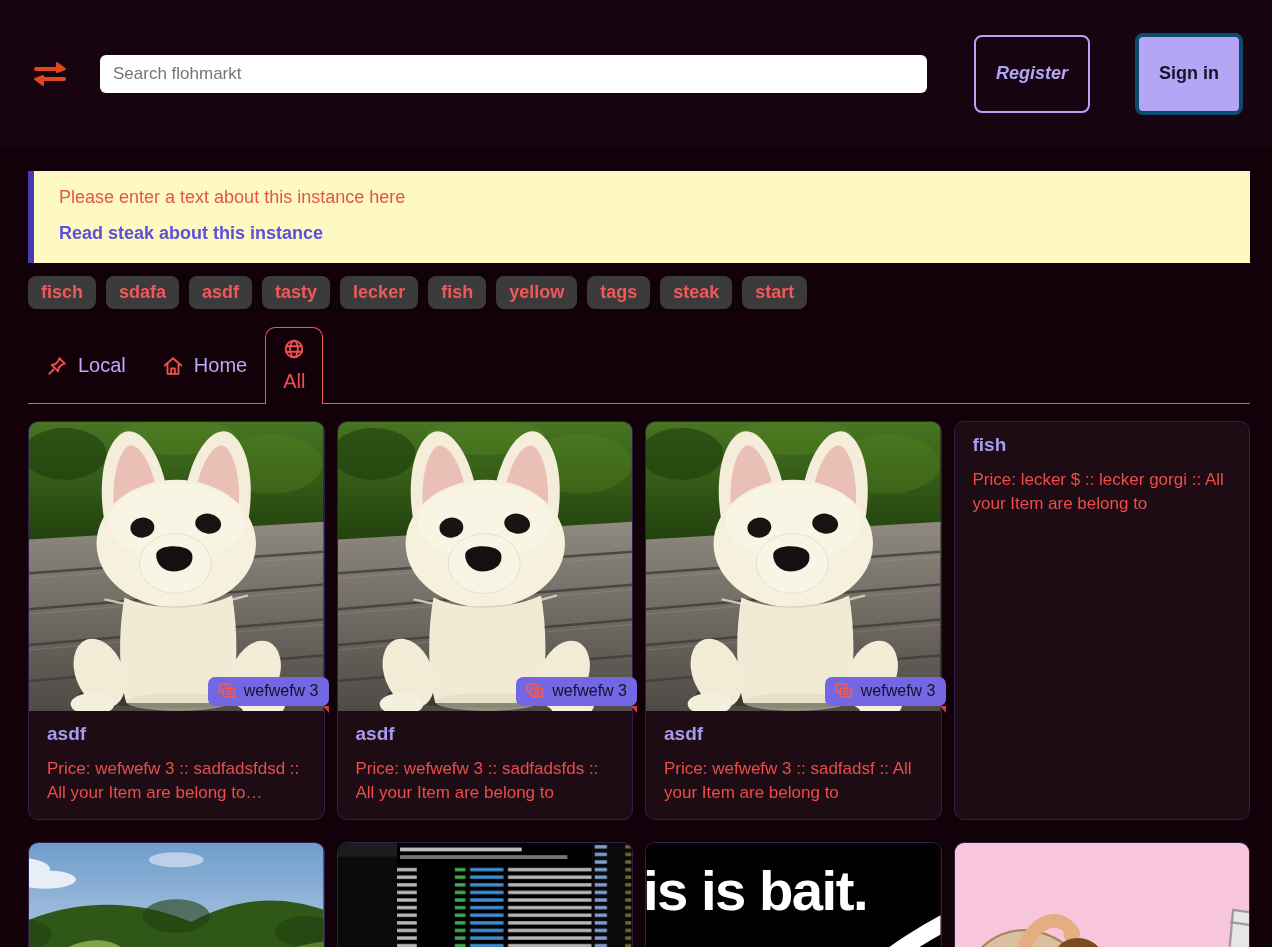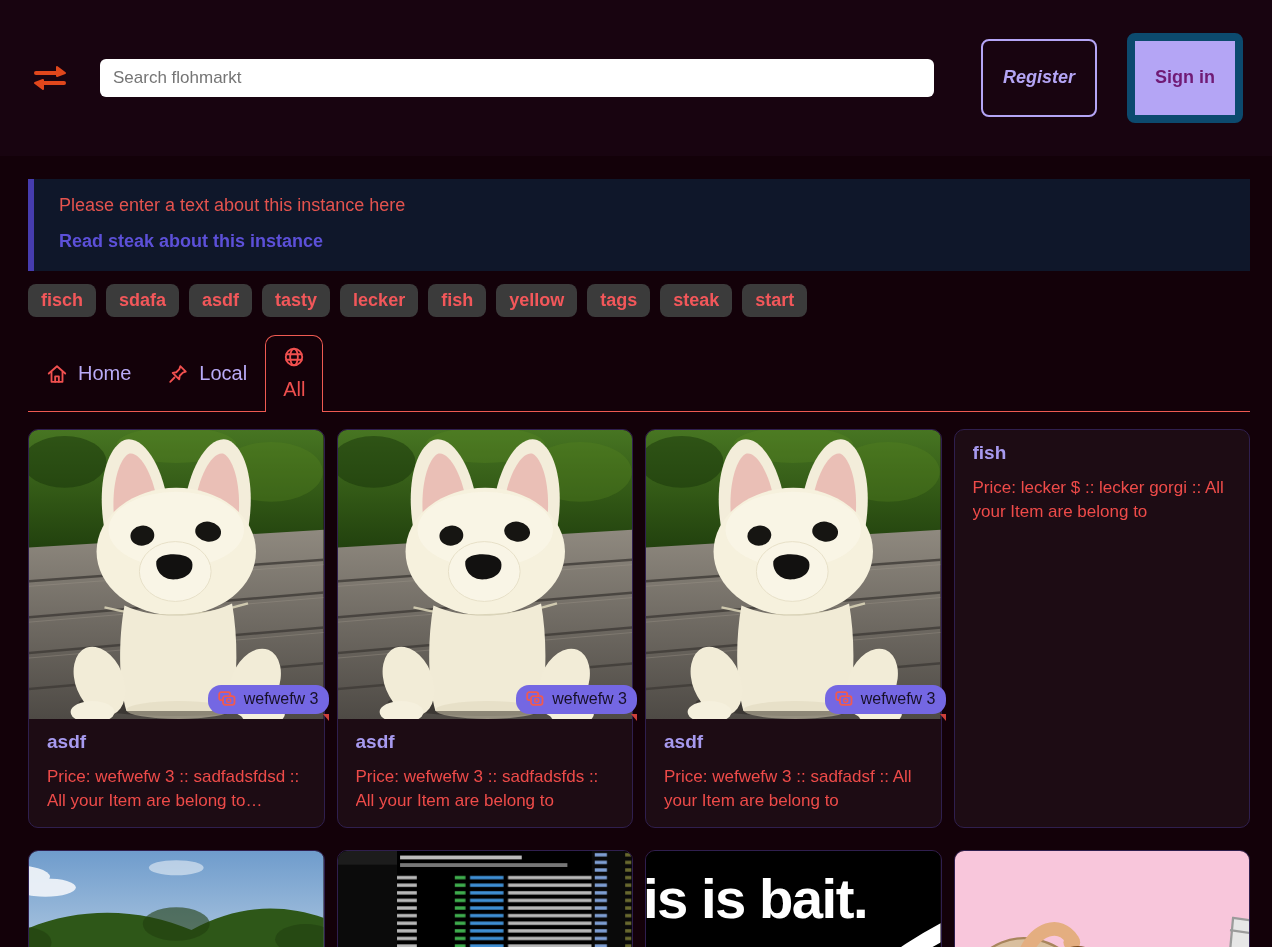--- a/index.html
+++ b/index.html
@@ -21,7 +21,7 @@
     font-family:inherit;line-height:1.2;}
   .btn-register{margin-left:47px;background:transparent;border:2px solid #b4a5f5;
     color:#b4a5f5;font-style:italic;}
-  .btn-signin{margin-left:30px;background:#b4a5f5;border:8px solid #0c4a6e;color:#701a75;}
+  .btn-signin{margin-left:45px;background:#b4a5f5;border:4px solid #0c4a6e;color:#0f172a;}
   
   .main{padding:0 22px 0 28px;}
   .notice{margin-top:23px;background:#0f172a;border-left:6px solid #463cae;

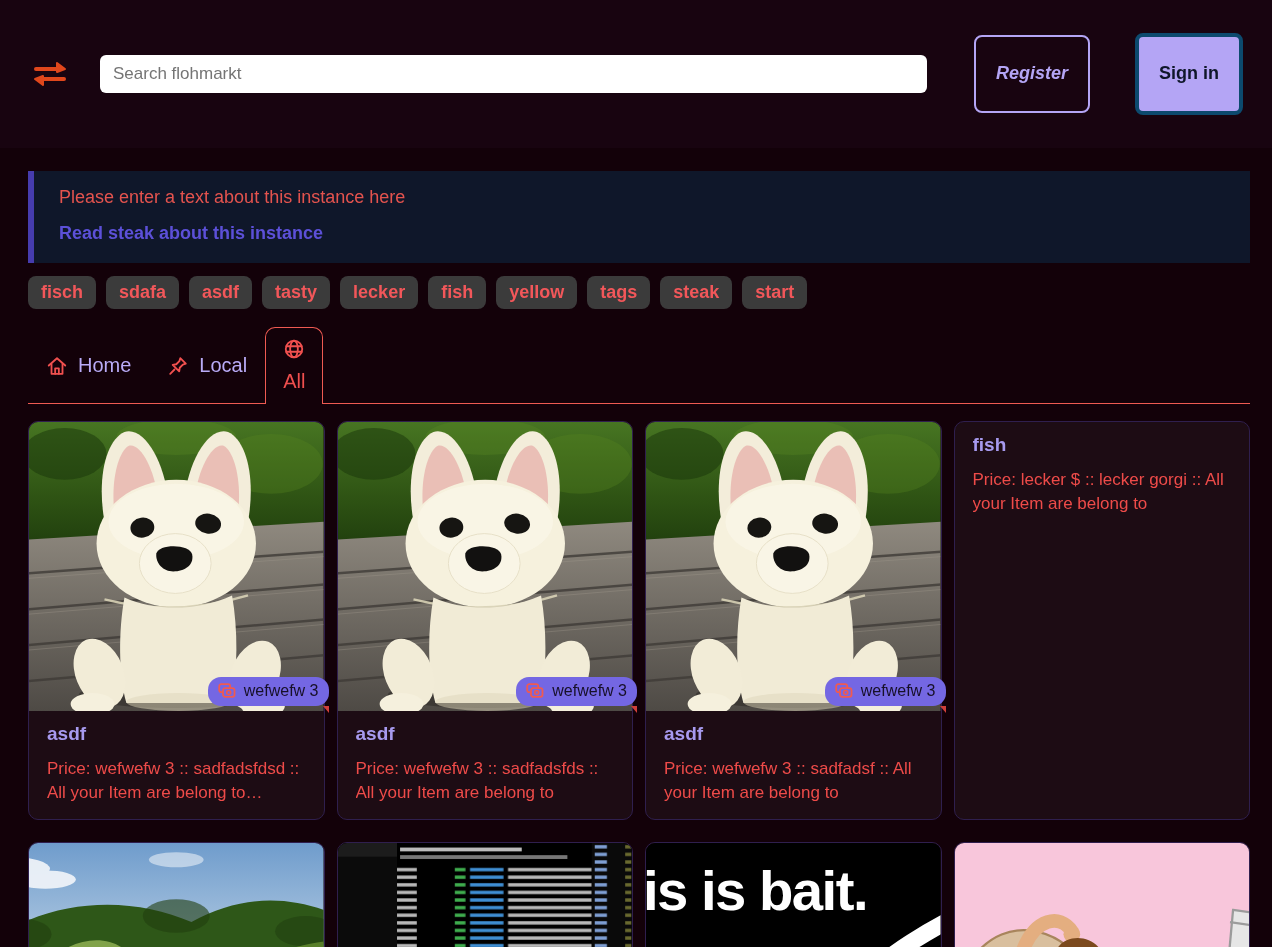--- a/index.html
+++ b/index.html
@@ -24,7 +24,7 @@
   .btn-signin{margin-left:45px;background:#b4a5f5;border:4px solid #0c4a6e;color:#0f172a;}
   
   .main{padding:0 22px 0 28px;}
-  .notice{margin-top:23px;background:#0f172a;border-left:6px solid #463cae;
+  .notice{margin-top:23px;background:#fef9c3;border-left:6px solid #463cae;
     padding:16px 32px 19px 25px;}
   .notice-title{color:#e4534e;font-size:18px;}
   .notice-link{display:inline-block;margin-top:15px;color:#5c50d8;font-weight:700;

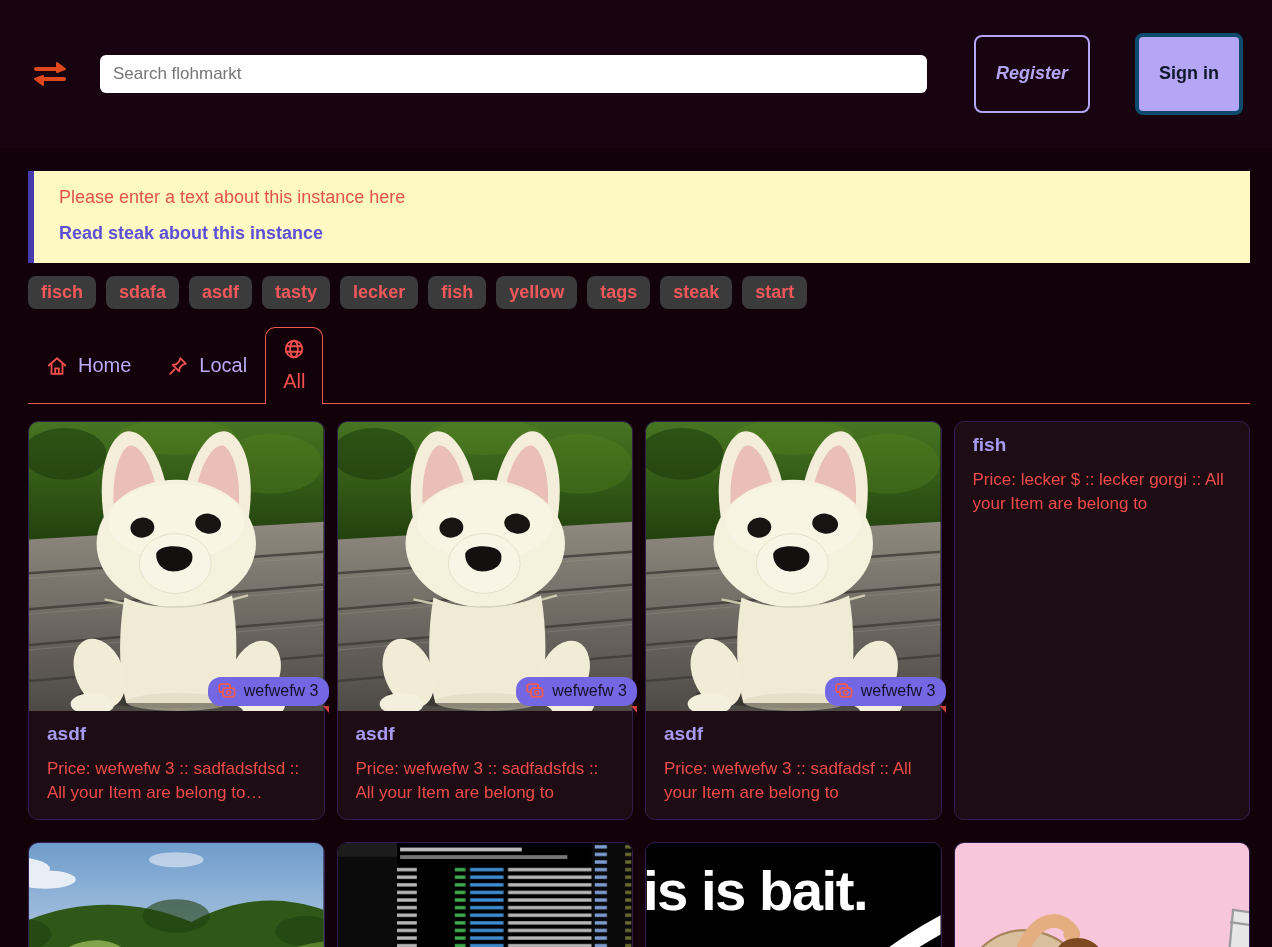--- a/index.html
+++ b/index.html
@@ -100,18 +100,18 @@
   <div class="tabs">
     <div class="tab">
       <svg viewBox="0 0 24 24" fill="none" stroke="#f1504f" stroke-width="2" stroke-linecap="round" stroke-linejoin="round">
+        <path d="M14.5 3.5 l6 6 -3.2 1 -3.4 3.4 -.6 3.9 -7.1 -7.1 3.9 -.6 3.4 -3.4 z"></path>
+        <path d="M8.2 15.8 L3.5 20.5"></path>
+      </svg>
+      <span>Local</span>
+    </div>
+    <div class="tab">
+      <svg viewBox="0 0 24 24" fill="none" stroke="#f1504f" stroke-width="2" stroke-linecap="round" stroke-linejoin="round">
         <path d="M3 11.5 L12 3.5 L21 11.5"></path>
           <path d="M6 9.8 V20.5 H18 V9.8"></path>
           <path d="M10 20.5 V14.5 H14 V20.5"></path>
       </svg>
       <span>Home</span>
-    </div>
-    <div class="tab">
-      <svg viewBox="0 0 24 24" fill="none" stroke="#f1504f" stroke-width="2" stroke-linecap="round" stroke-linejoin="round">
-        <path d="M14.5 3.5 l6 6 -3.2 1 -3.4 3.4 -.6 3.9 -7.1 -7.1 3.9 -.6 3.4 -3.4 z"></path>
-        <path d="M8.2 15.8 L3.5 20.5"></path>
-      </svg>
-      <span>Local</span>
     </div>
     <div class="tab active">
       <svg viewBox="0 0 24 24" fill="none" stroke="#f1504f" stroke-width="2" stroke-linecap="round">

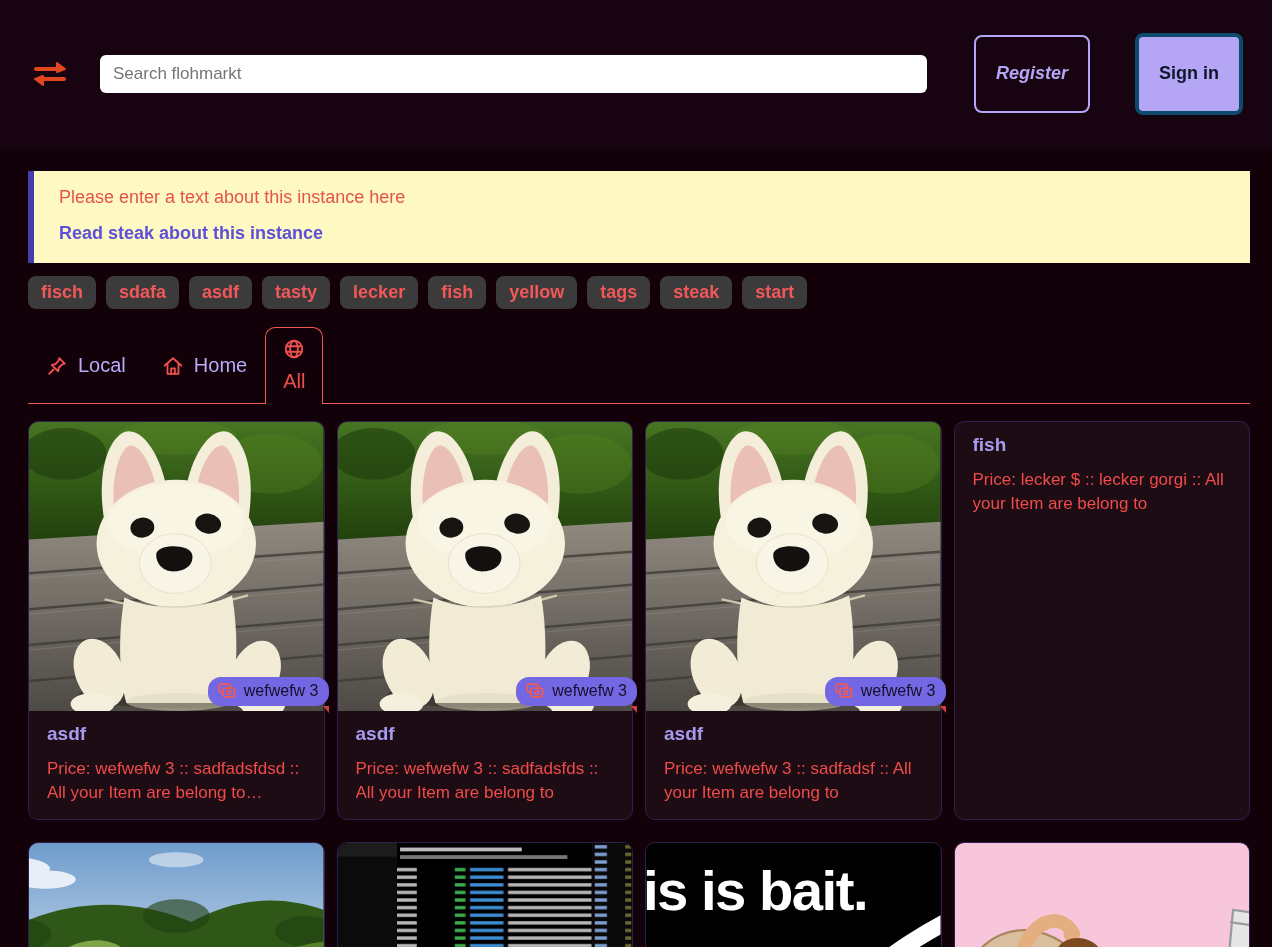--- a/index.html
+++ b/index.html
@@ -46,7 +46,7 @@
   .imgclip{position:absolute;inset:0;border-radius:9px 9px 0 0;overflow:hidden;}
   .imgclip svg{width:100%;height:100%;display:block;}
   .badge{position:absolute;right:-5px;bottom:5px;display:flex;align-items:center;gap:8px;
-    background:#7467e3;color:#171028;font-size:16px;padding:4px 10px 5px 8px;border-radius:13px;z-index:2;}
+    background:#7467e3;color:#171028;font-size:16px;padding:4px 10px 5px 8px;border-radius:7px;z-index:2;}
   .badge::after{content:"";position:absolute;top:100%;right:0;width:0;height:0;
     border-top:7px solid #cf3f3a;border-left:6px solid transparent;}
   .badge svg{width:20px;height:20px;flex:none;}

